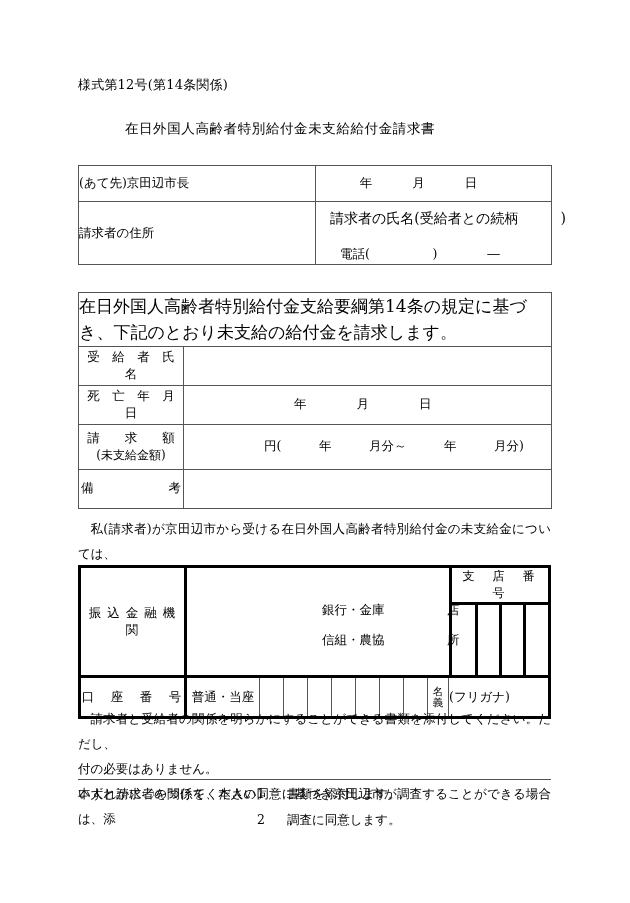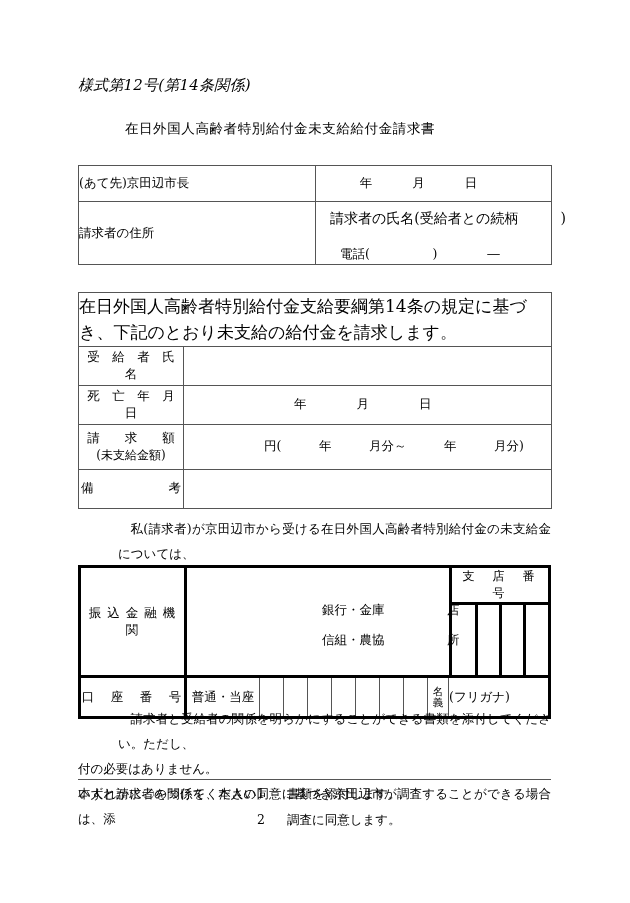--- a/index.html
+++ b/index.html
@@ -25,10 +25,9 @@
     position: absolute;
     left: 78px;
     top: 76px;
-    font-size: 15px;
+    font-size: 13px;
     letter-spacing: .2px;
     white-space: nowrap;
-    font-style: italic;
   }
   .doc-title {
     position: absolute;

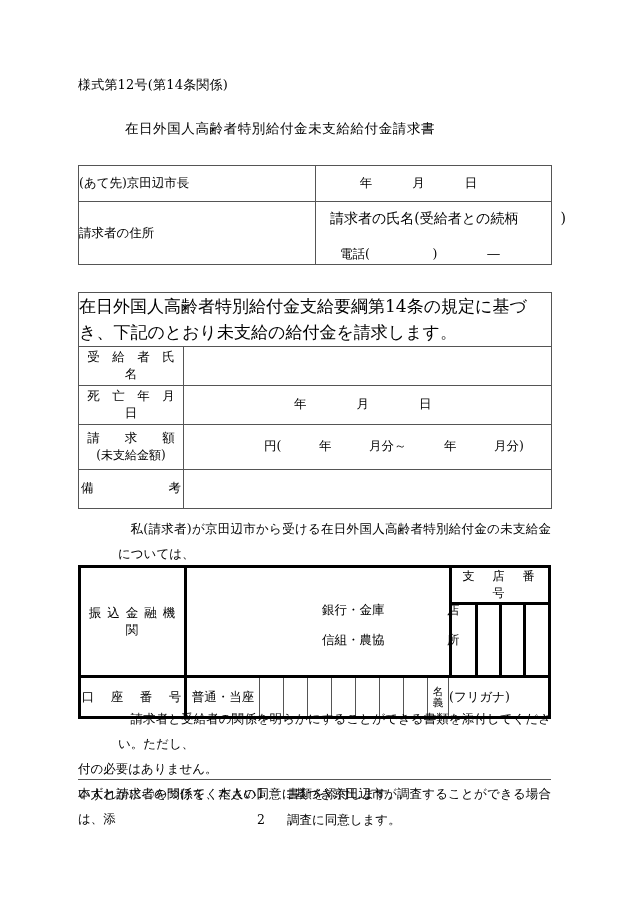--- a/index.html
+++ b/index.html
@@ -122,7 +122,7 @@
   }
   #para-transfer { top: 516px; }
   #para-attach   { top: 706px; }
-  .indent { text-indent: 1em; margin-left: 40px; }
+  .indent { text-indent: 1em; }
 
   
   #tbl-bank {

